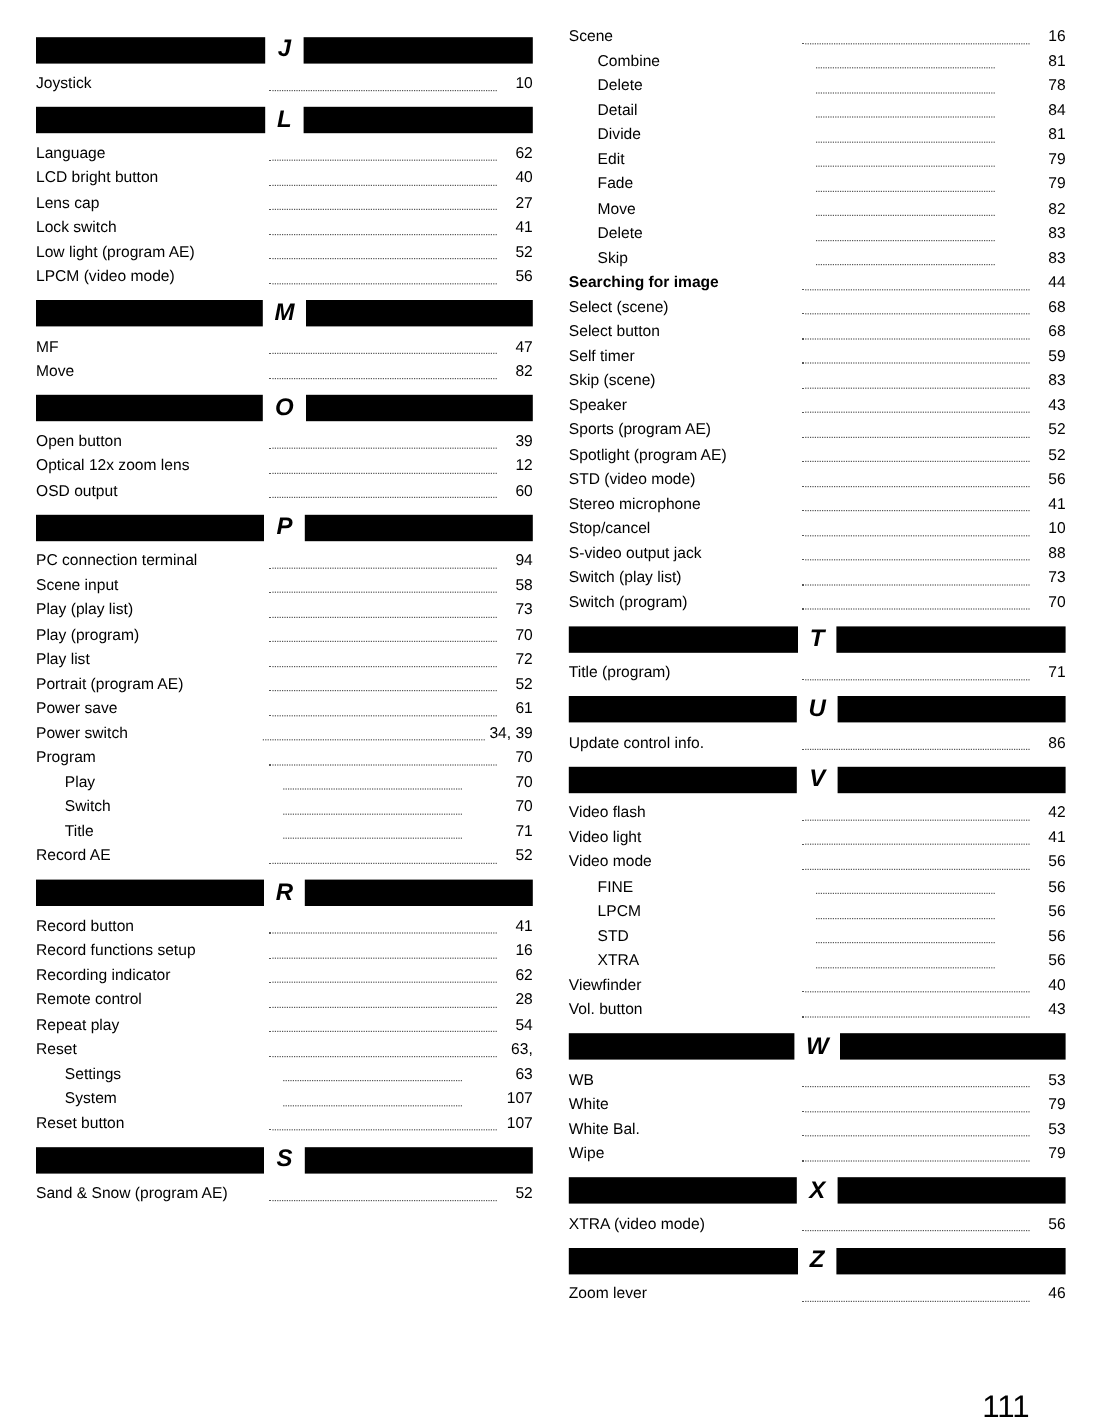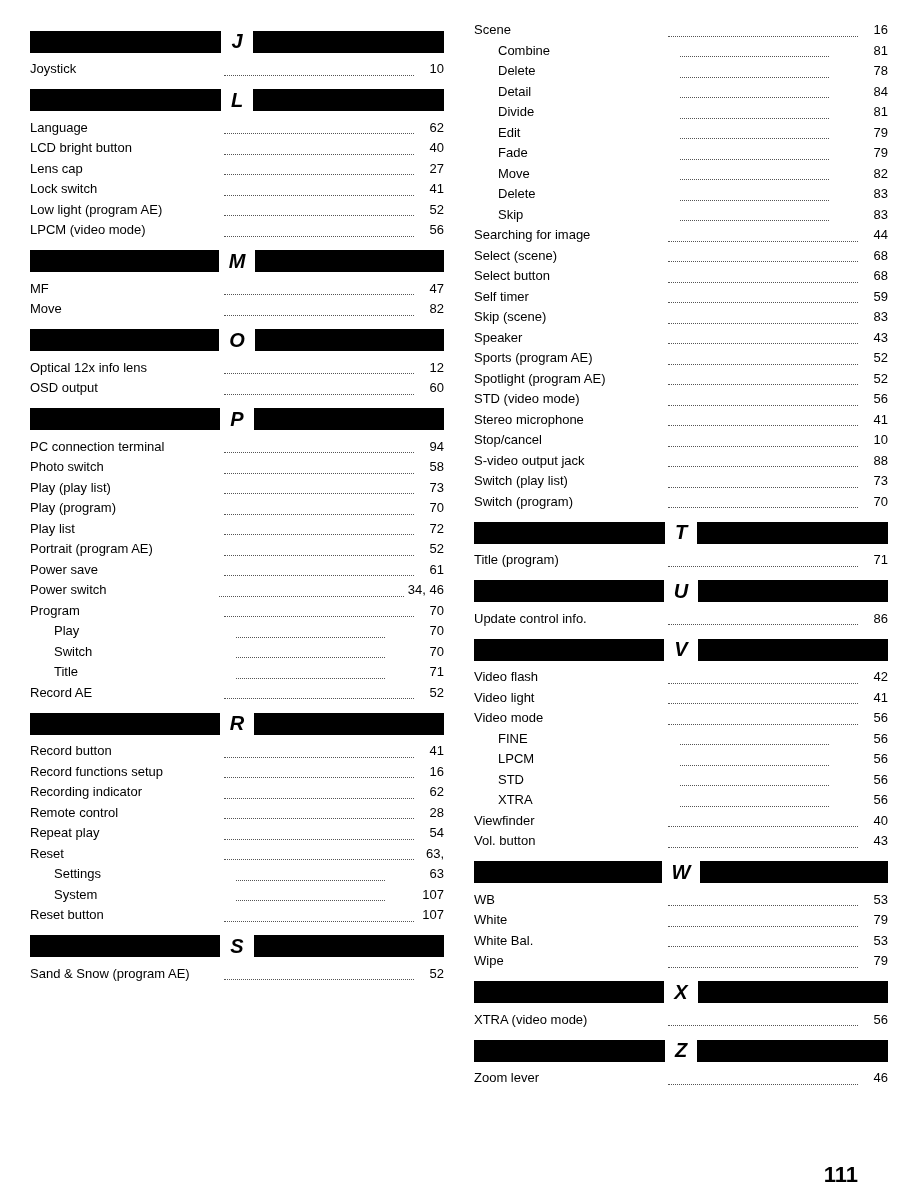--- a/index.html
+++ b/index.html
@@ -69,7 +69,7 @@
       gap: 29px;
     }
     .bold-entry .entry-name {
-      font-weight: normal;
+      font-weight: bold;
     }
     .page-number {
       position: absolute;

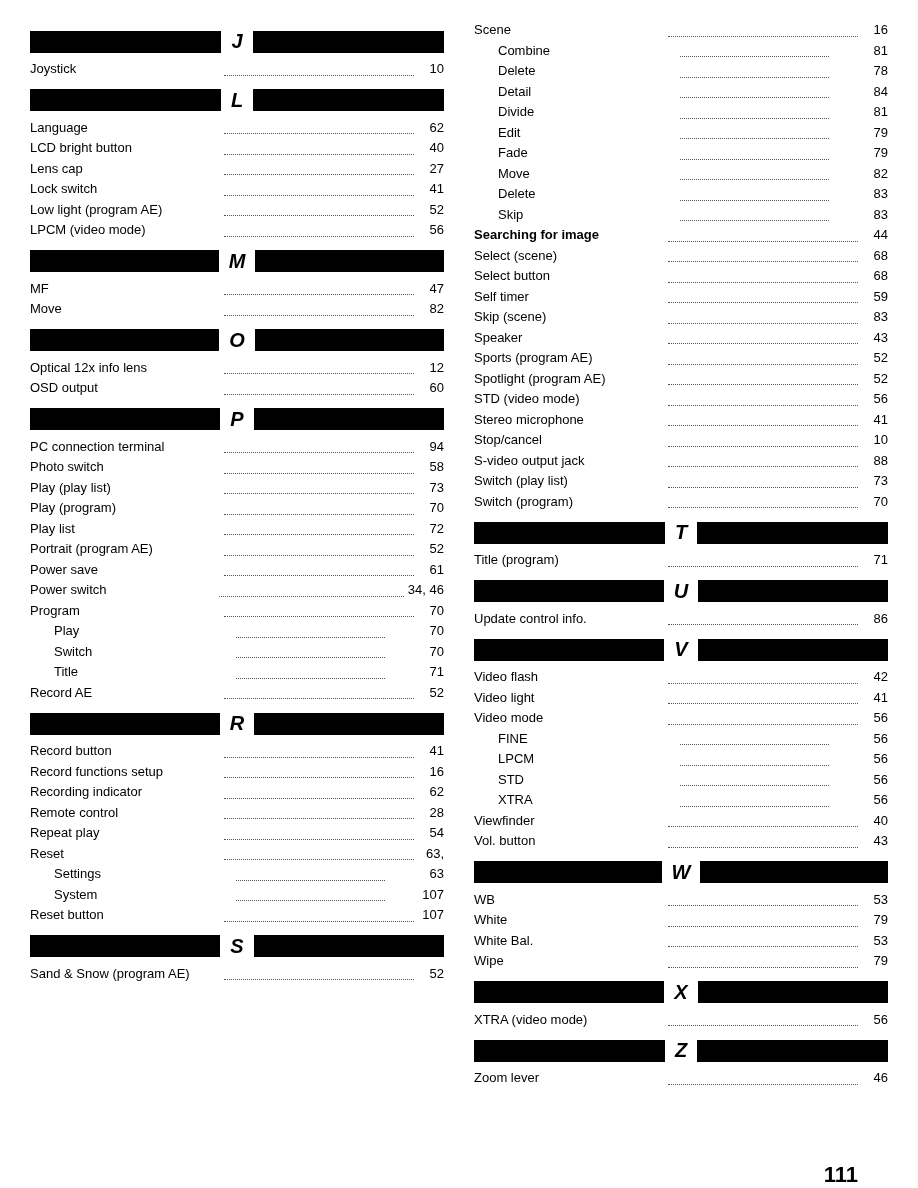--- a/index.html
+++ b/index.html
@@ -155,6 +155,11 @@
       <div class="header-bar-right"></div>
     </div>
         <div class="index-entry  ">
+      <span class="entry-name">Open button</span>
+      <span class="entry-dots"></span>
+      <span class="entry-page">39</span>
+    </div>
+        <div class="index-entry  ">
       <span class="entry-name">Optical 12x info lens</span>
       <span class="entry-dots"></span>
       <span class="entry-page">12</span>

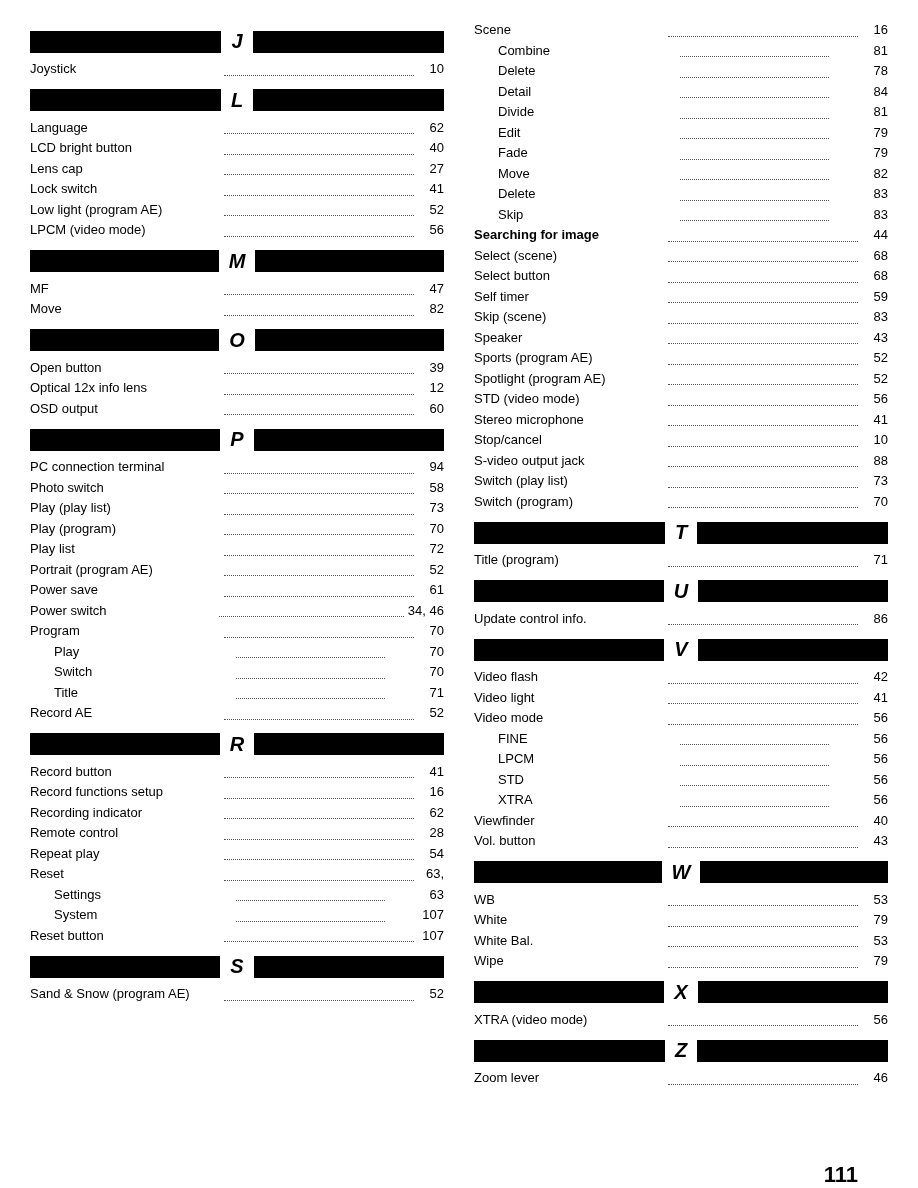--- a/index.html
+++ b/index.html
@@ -160,7 +160,7 @@
       <span class="entry-page">39</span>
     </div>
         <div class="index-entry  ">
-      <span class="entry-name">Optical 12x info lens</span>
+      <span class="entry-name">Optical 12x zoom lens</span>
       <span class="entry-dots"></span>
       <span class="entry-page">12</span>
     </div>

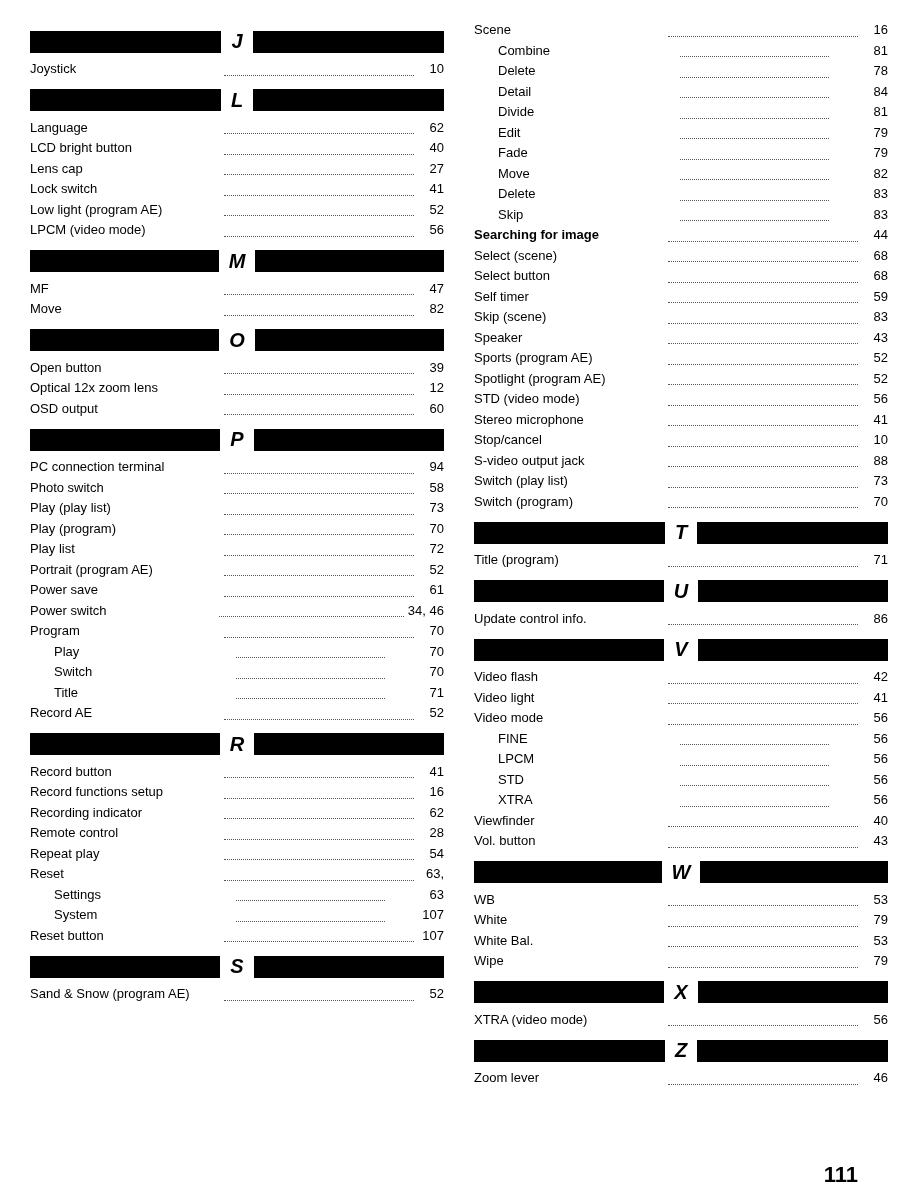--- a/index.html
+++ b/index.html
@@ -180,7 +180,7 @@
       <span class="entry-page">94</span>
     </div>
         <div class="index-entry  ">
-      <span class="entry-name">Photo switch</span>
+      <span class="entry-name">Scene input</span>
       <span class="entry-dots"></span>
       <span class="entry-page">58</span>
     </div>

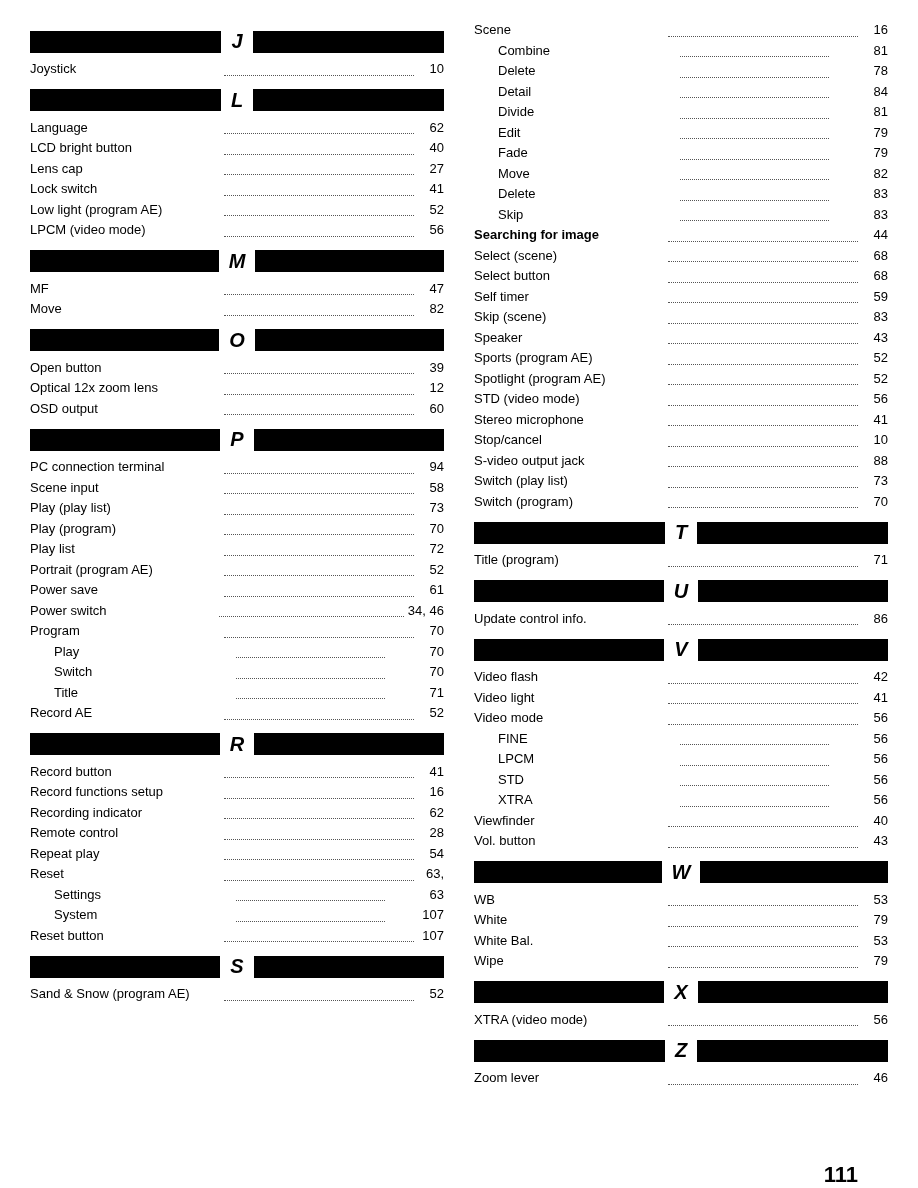--- a/index.html
+++ b/index.html
@@ -212,7 +212,7 @@
         <div class="index-entry  ">
       <span class="entry-name">Power switch</span>
       <span class="entry-dots"></span>
-      <span class="entry-page">34, 46</span>
+      <span class="entry-page">34, 39</span>
     </div>
         <div class="index-entry  ">
       <span class="entry-name">Program</span>

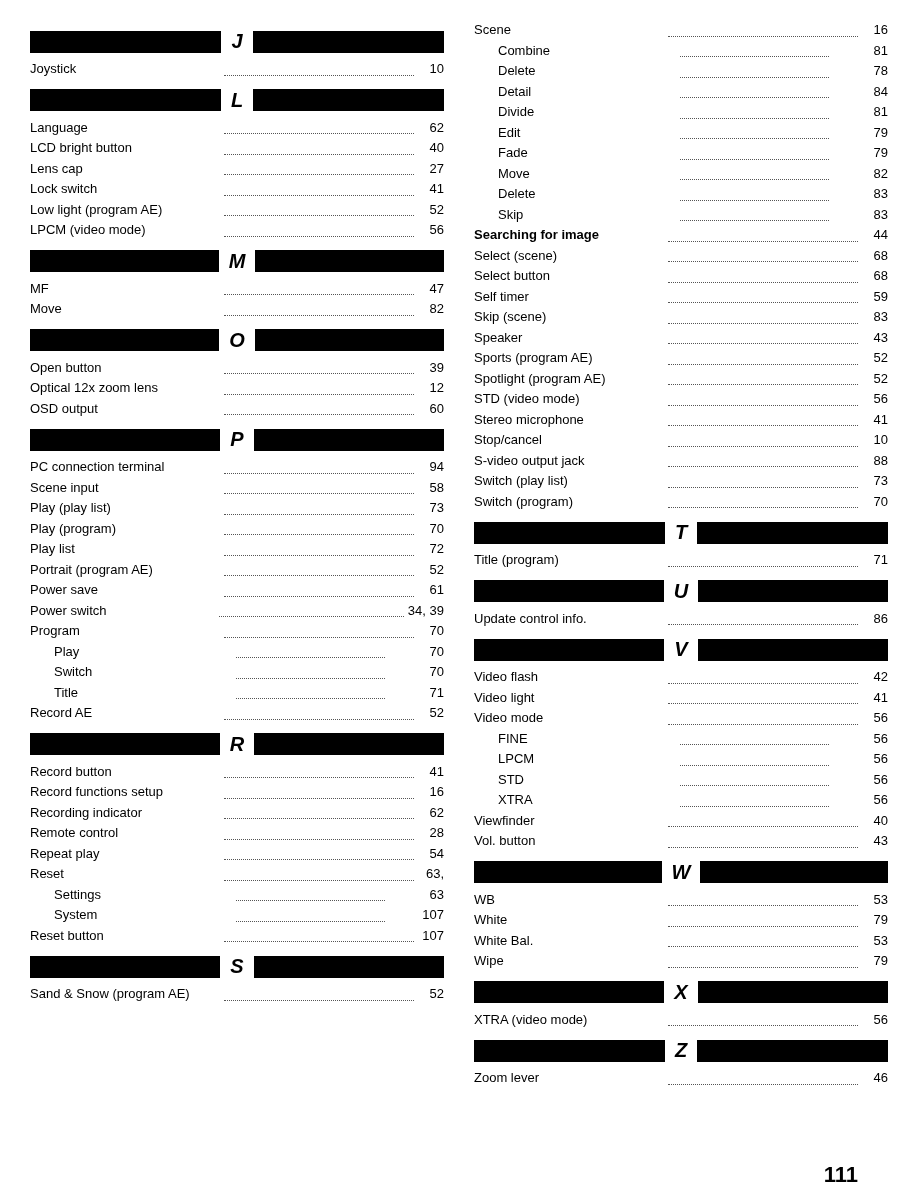--- a/index.html
+++ b/index.html
@@ -75,8 +75,8 @@
       position: absolute;
       bottom: 20px;
       right: 30px;
-      font-size: 22px;
-      font-weight: bold;
+      font-size: 26px;
+      font-weight: normal;
     }
     .page-wrapper {
       position: relative;

